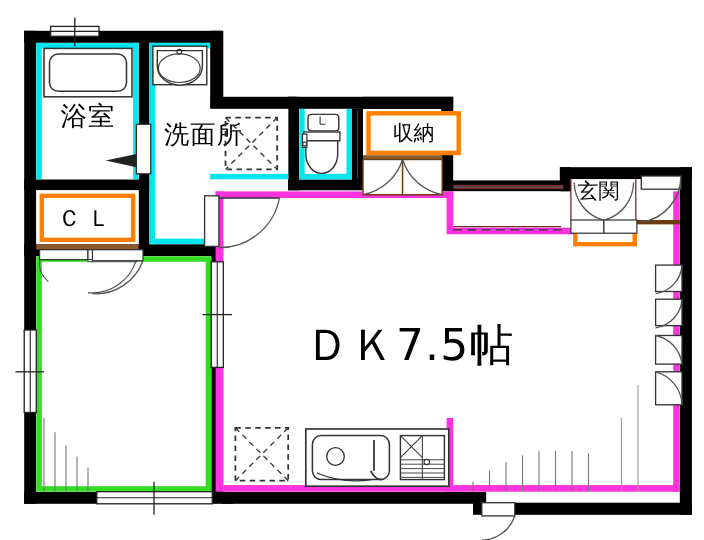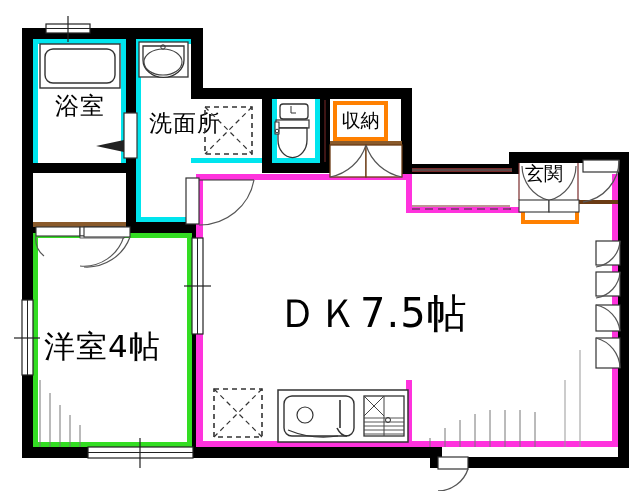--- a/index.html
+++ b/index.html
@@ -87,7 +87,7 @@
   <div class="hl" style="left:519px;top:200px;width:99px;height:4px;background:#6b3b14;"></div>
   <div class="hl" style="left:412px;top:168px;width:100px;height:4px;background:#7a2b2b;"></div>
 
-  <div class="boxlabel" style="left:333px;top:101px;width:55px;height:40px;border:4px solid #ff8000;font-size:19px;">
+  <div class="boxlabel" style="left:333px;top:101px;width:86px;height:40px;border:4px solid #ff8000;font-size:19px;">
     <span>収納</span>
   </div>
   <div class="boxlabel" style="left:521px;top:204px;width:58px;height:20px;border:4px solid #ff8000;"></div>

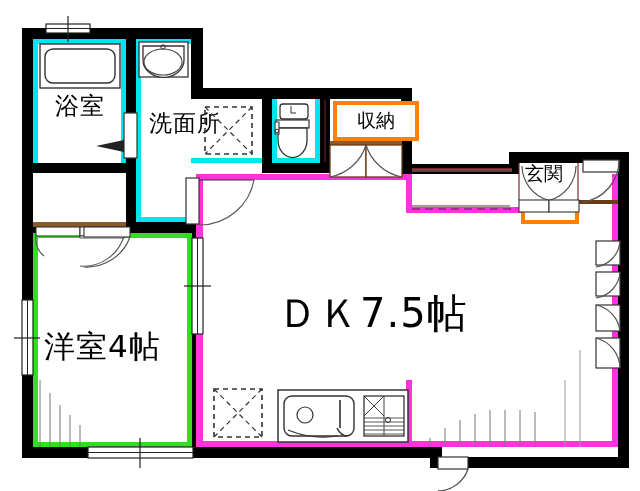--- a/index.html
+++ b/index.html
@@ -87,6 +87,9 @@
   <div class="hl" style="left:519px;top:200px;width:99px;height:4px;background:#6b3b14;"></div>
   <div class="hl" style="left:412px;top:168px;width:100px;height:4px;background:#7a2b2b;"></div>
 
+  <div class="boxlabel" style="left:36px;top:176px;width:87px;height:44px;border:4px solid #ff8000;font-size:21px;letter-spacing:6px;">
+    <span>ＣＬ</span>
+  </div>
   <div class="boxlabel" style="left:333px;top:101px;width:86px;height:40px;border:4px solid #ff8000;font-size:19px;">
     <span>収納</span>
   </div>

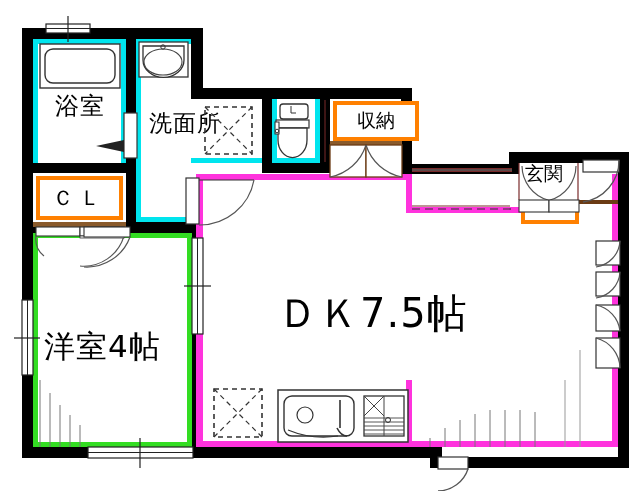--- a/index.html
+++ b/index.html
@@ -98,7 +98,6 @@
   <div class="label" style="left:55px;top:93px;font-size:24px;line-height:26px;width:26px;word-break:break-all;">浴室</div>
   <div class="label" style="left:149px;top:110px;font-size:23px;line-height:26px;width:25px;word-break:break-all;">洗面所</div>
   <div class="label" style="left:525px;top:161px;font-size:19px;letter-spacing:0px;">玄関</div>
-  <div class="label" style="left:44px;top:326px;font-size:31px;letter-spacing:1px;">洋室4帖</div>
   <div class="label" style="left:278px;top:286px;font-size:40px;letter-spacing:1px;text-align:center;">ＤＫ7.5帖</div>
 
   <svg class="ov" viewBox="0 0 640 491">

